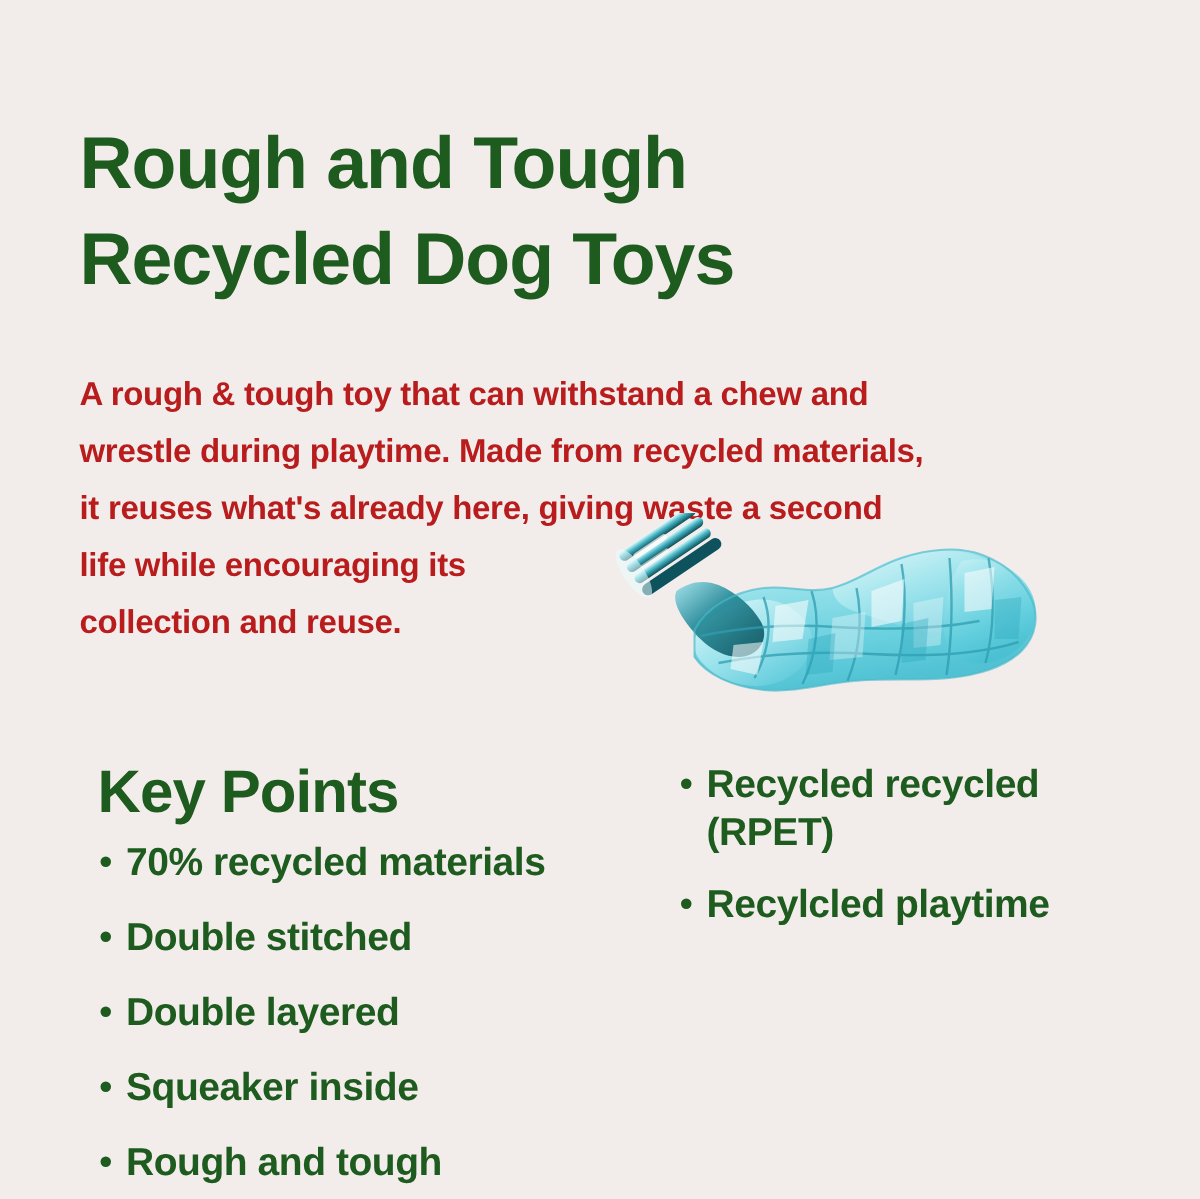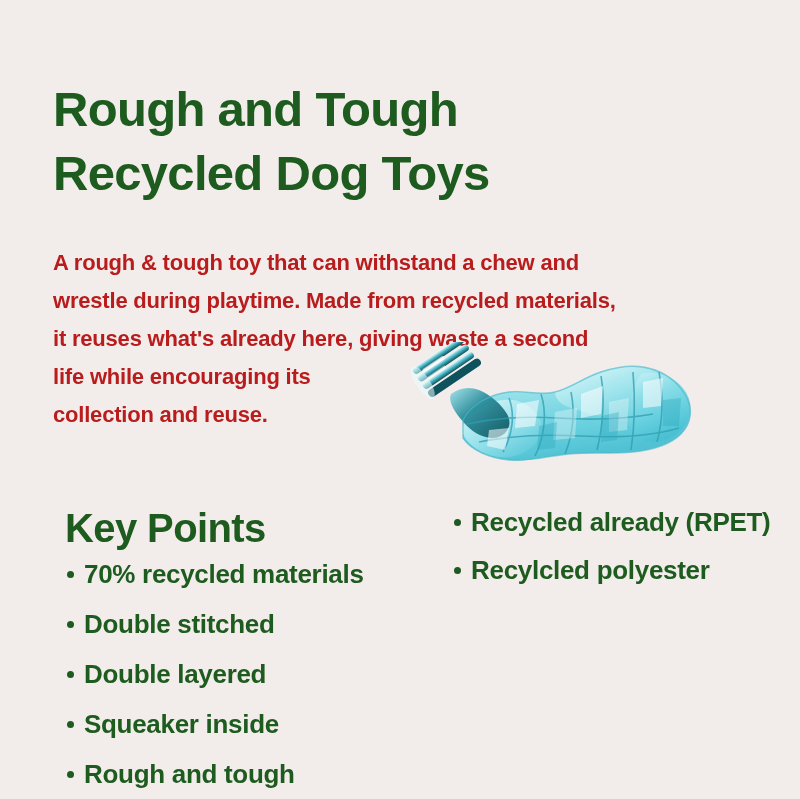--- a/index.html
+++ b/index.html
@@ -251,7 +251,7 @@
     <ul class="bullets">
       <li>
         <span class="dot"></span>
-        <span>Recycled already (RPET)</span>
+        <span>Recycled recycled (RPET)</span>
       </li>
       <li>
         <span class="dot"></span>

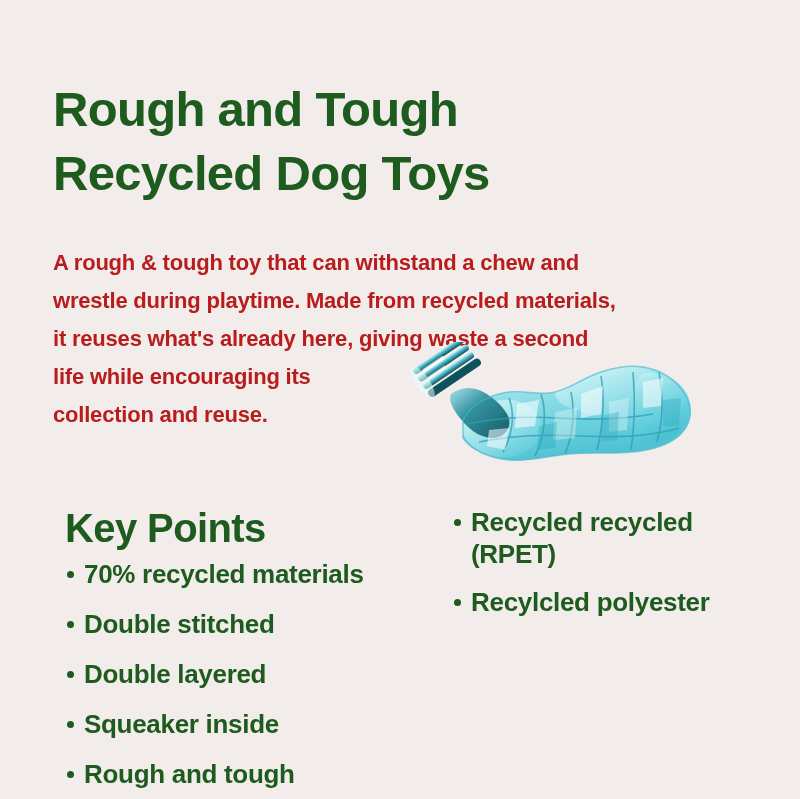--- a/index.html
+++ b/index.html
@@ -255,7 +255,7 @@
       </li>
       <li>
         <span class="dot"></span>
-        <span>Recylcled polyester</span>
+        <span>Recylcled playtime</span>
       </li>
     </ul>
   </div>

